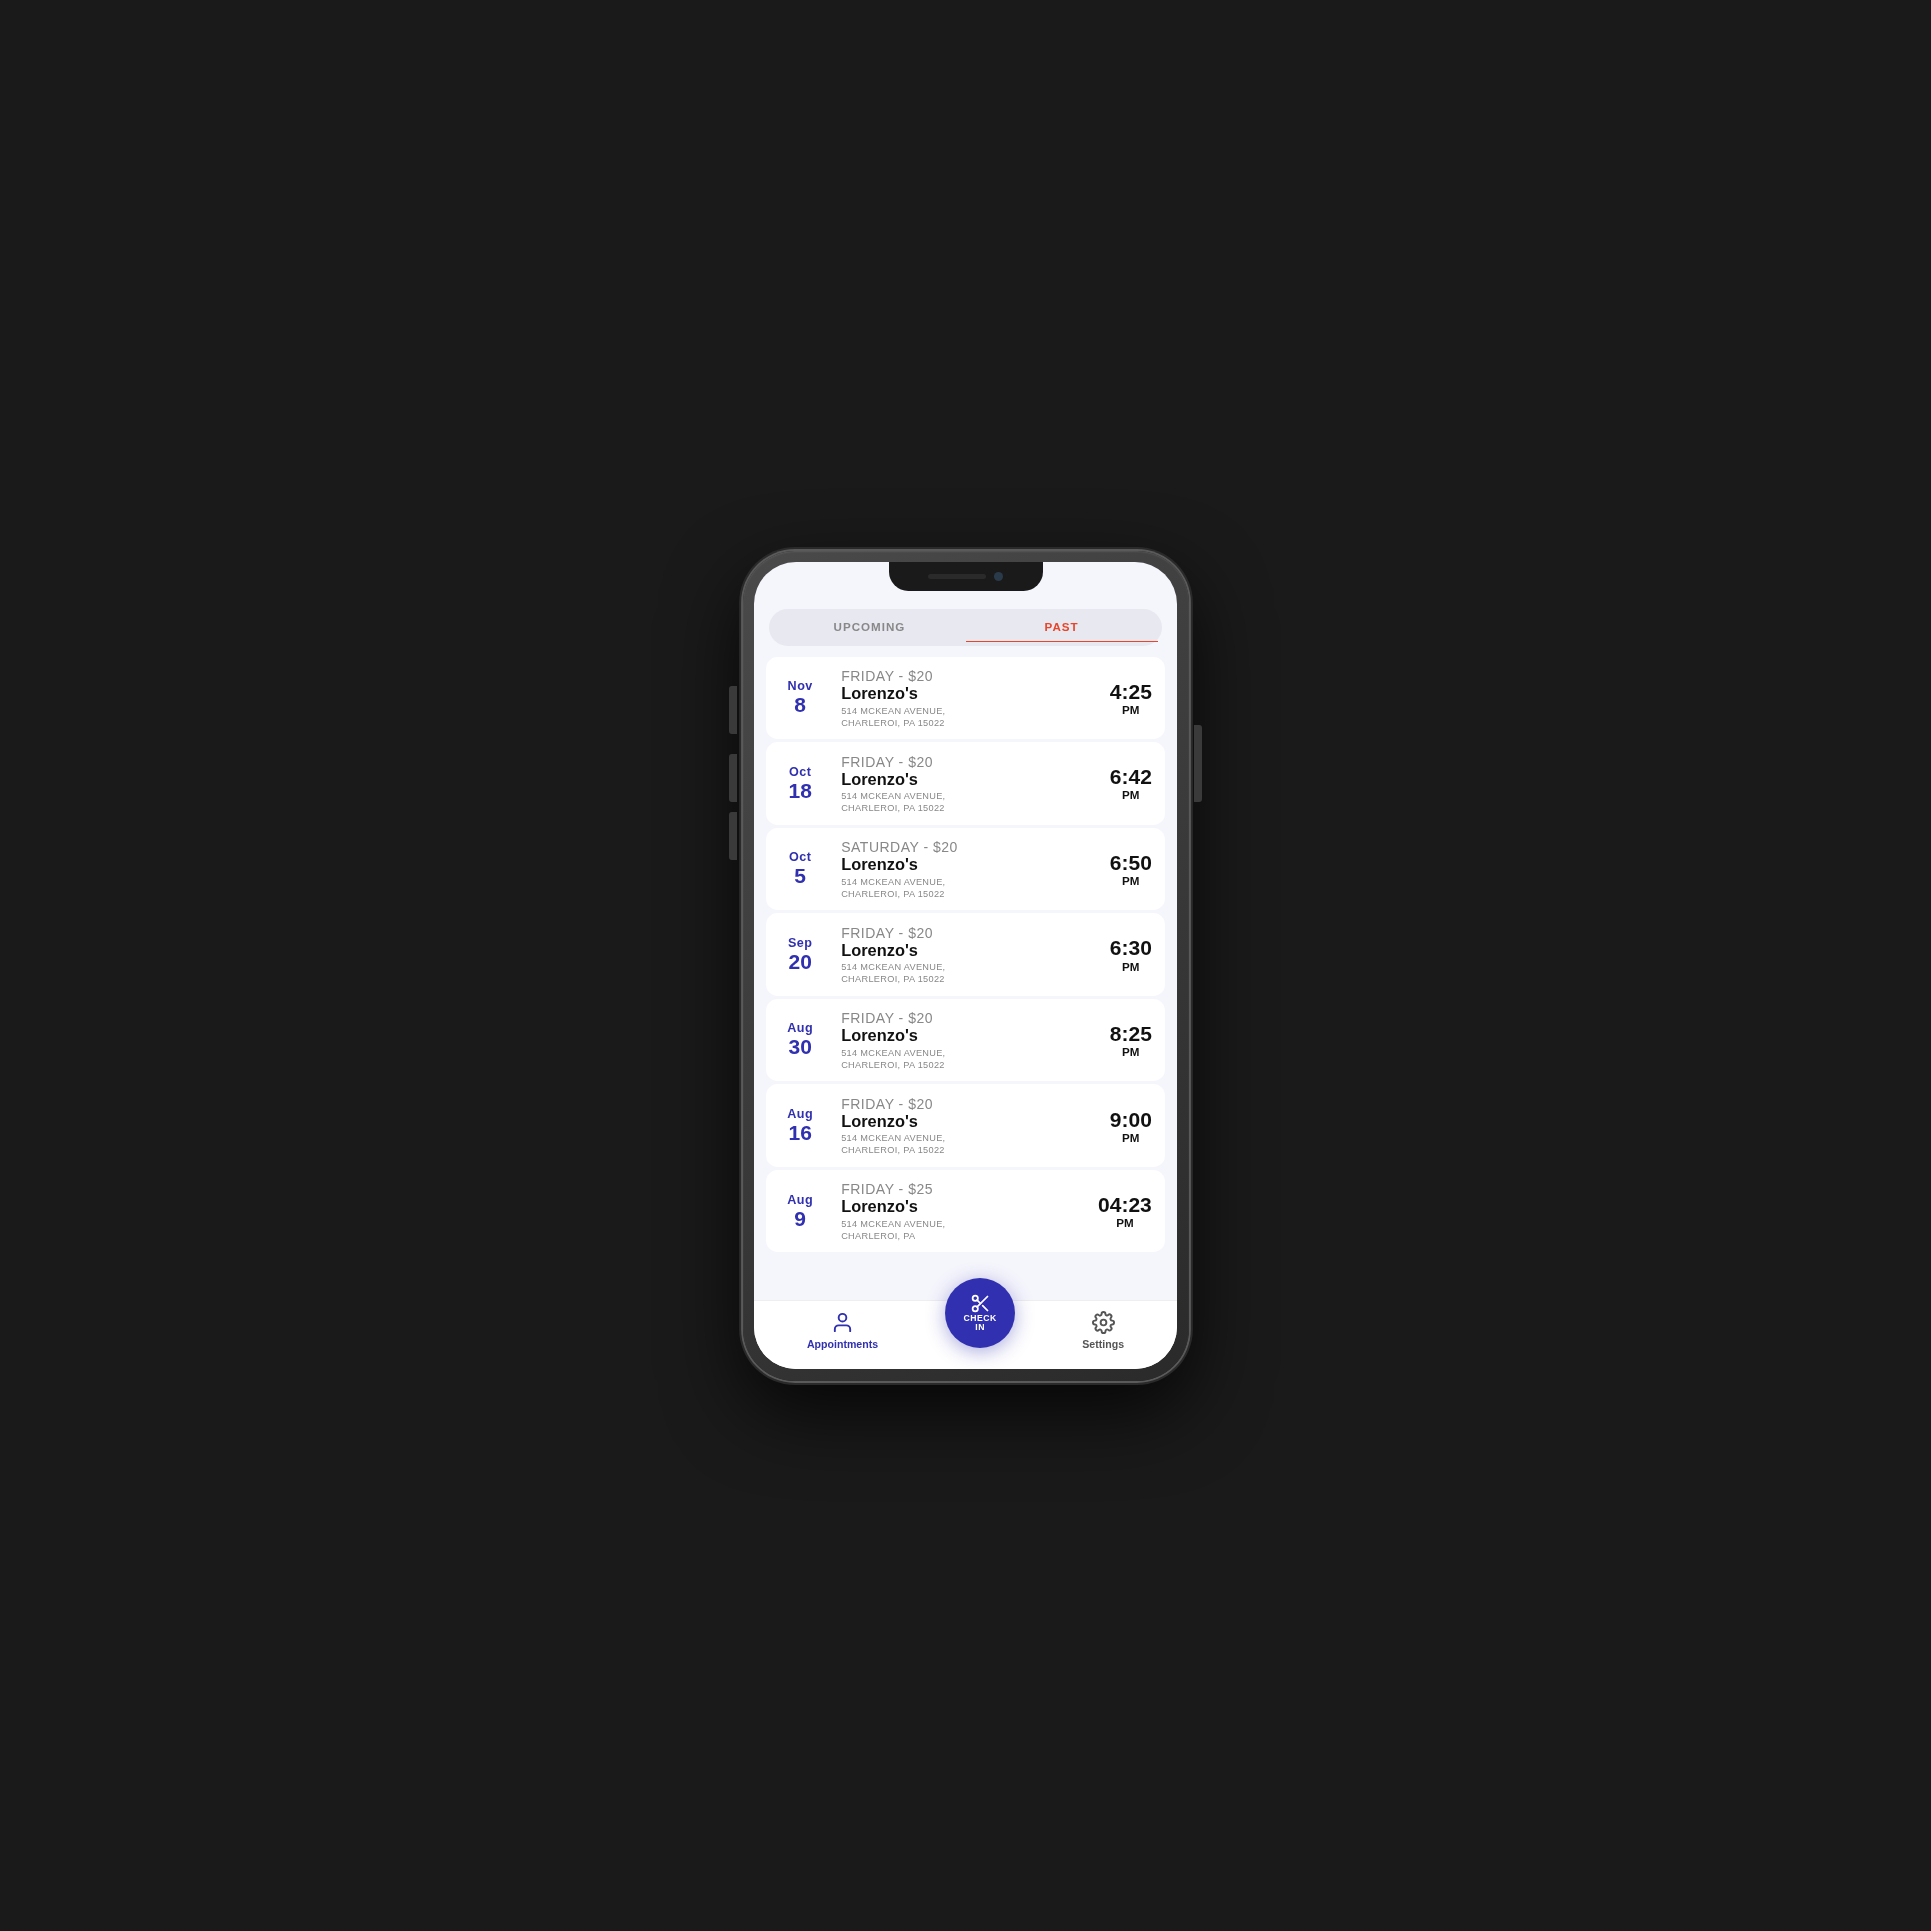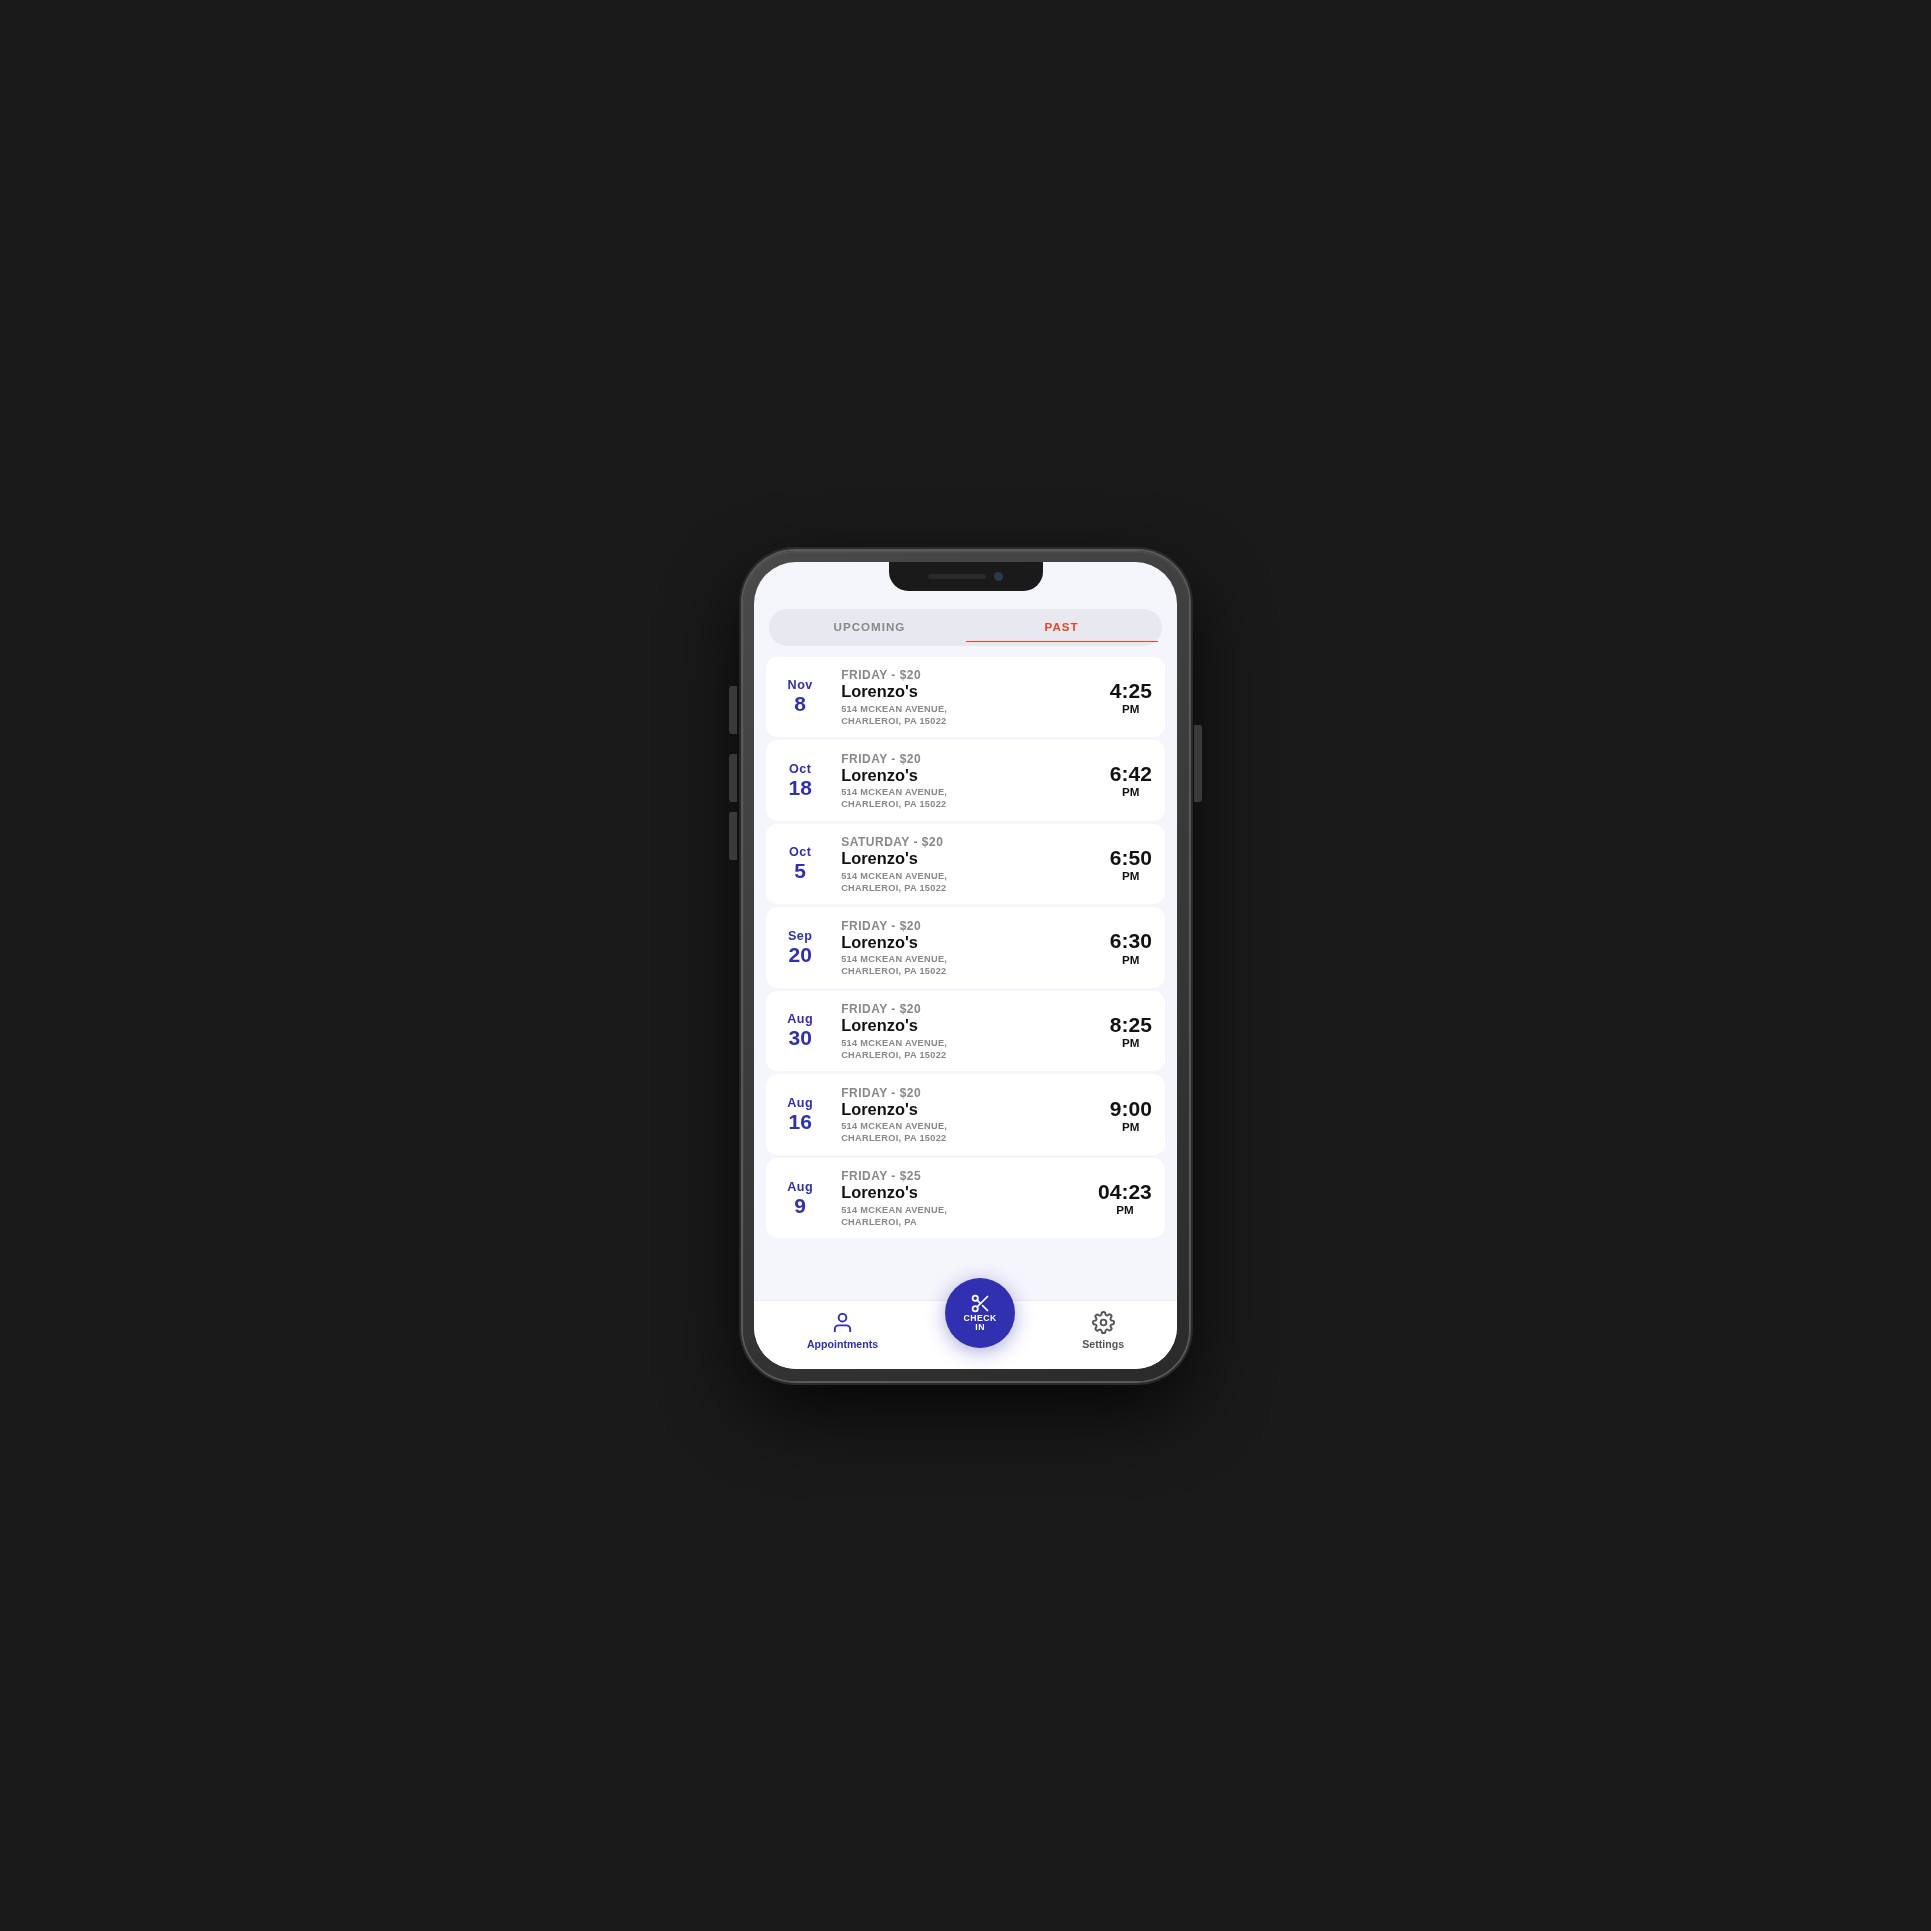--- a/index.html
+++ b/index.html
@@ -167,8 +167,8 @@
       flex: 1;
     }
     .info-day-price {
-      font-size: 12px;
-      font-weight: 700;
+      font-size: 14px;
+      font-weight: 400;
       color: #888;
       letter-spacing: 0.5px;
       text-transform: uppercase;

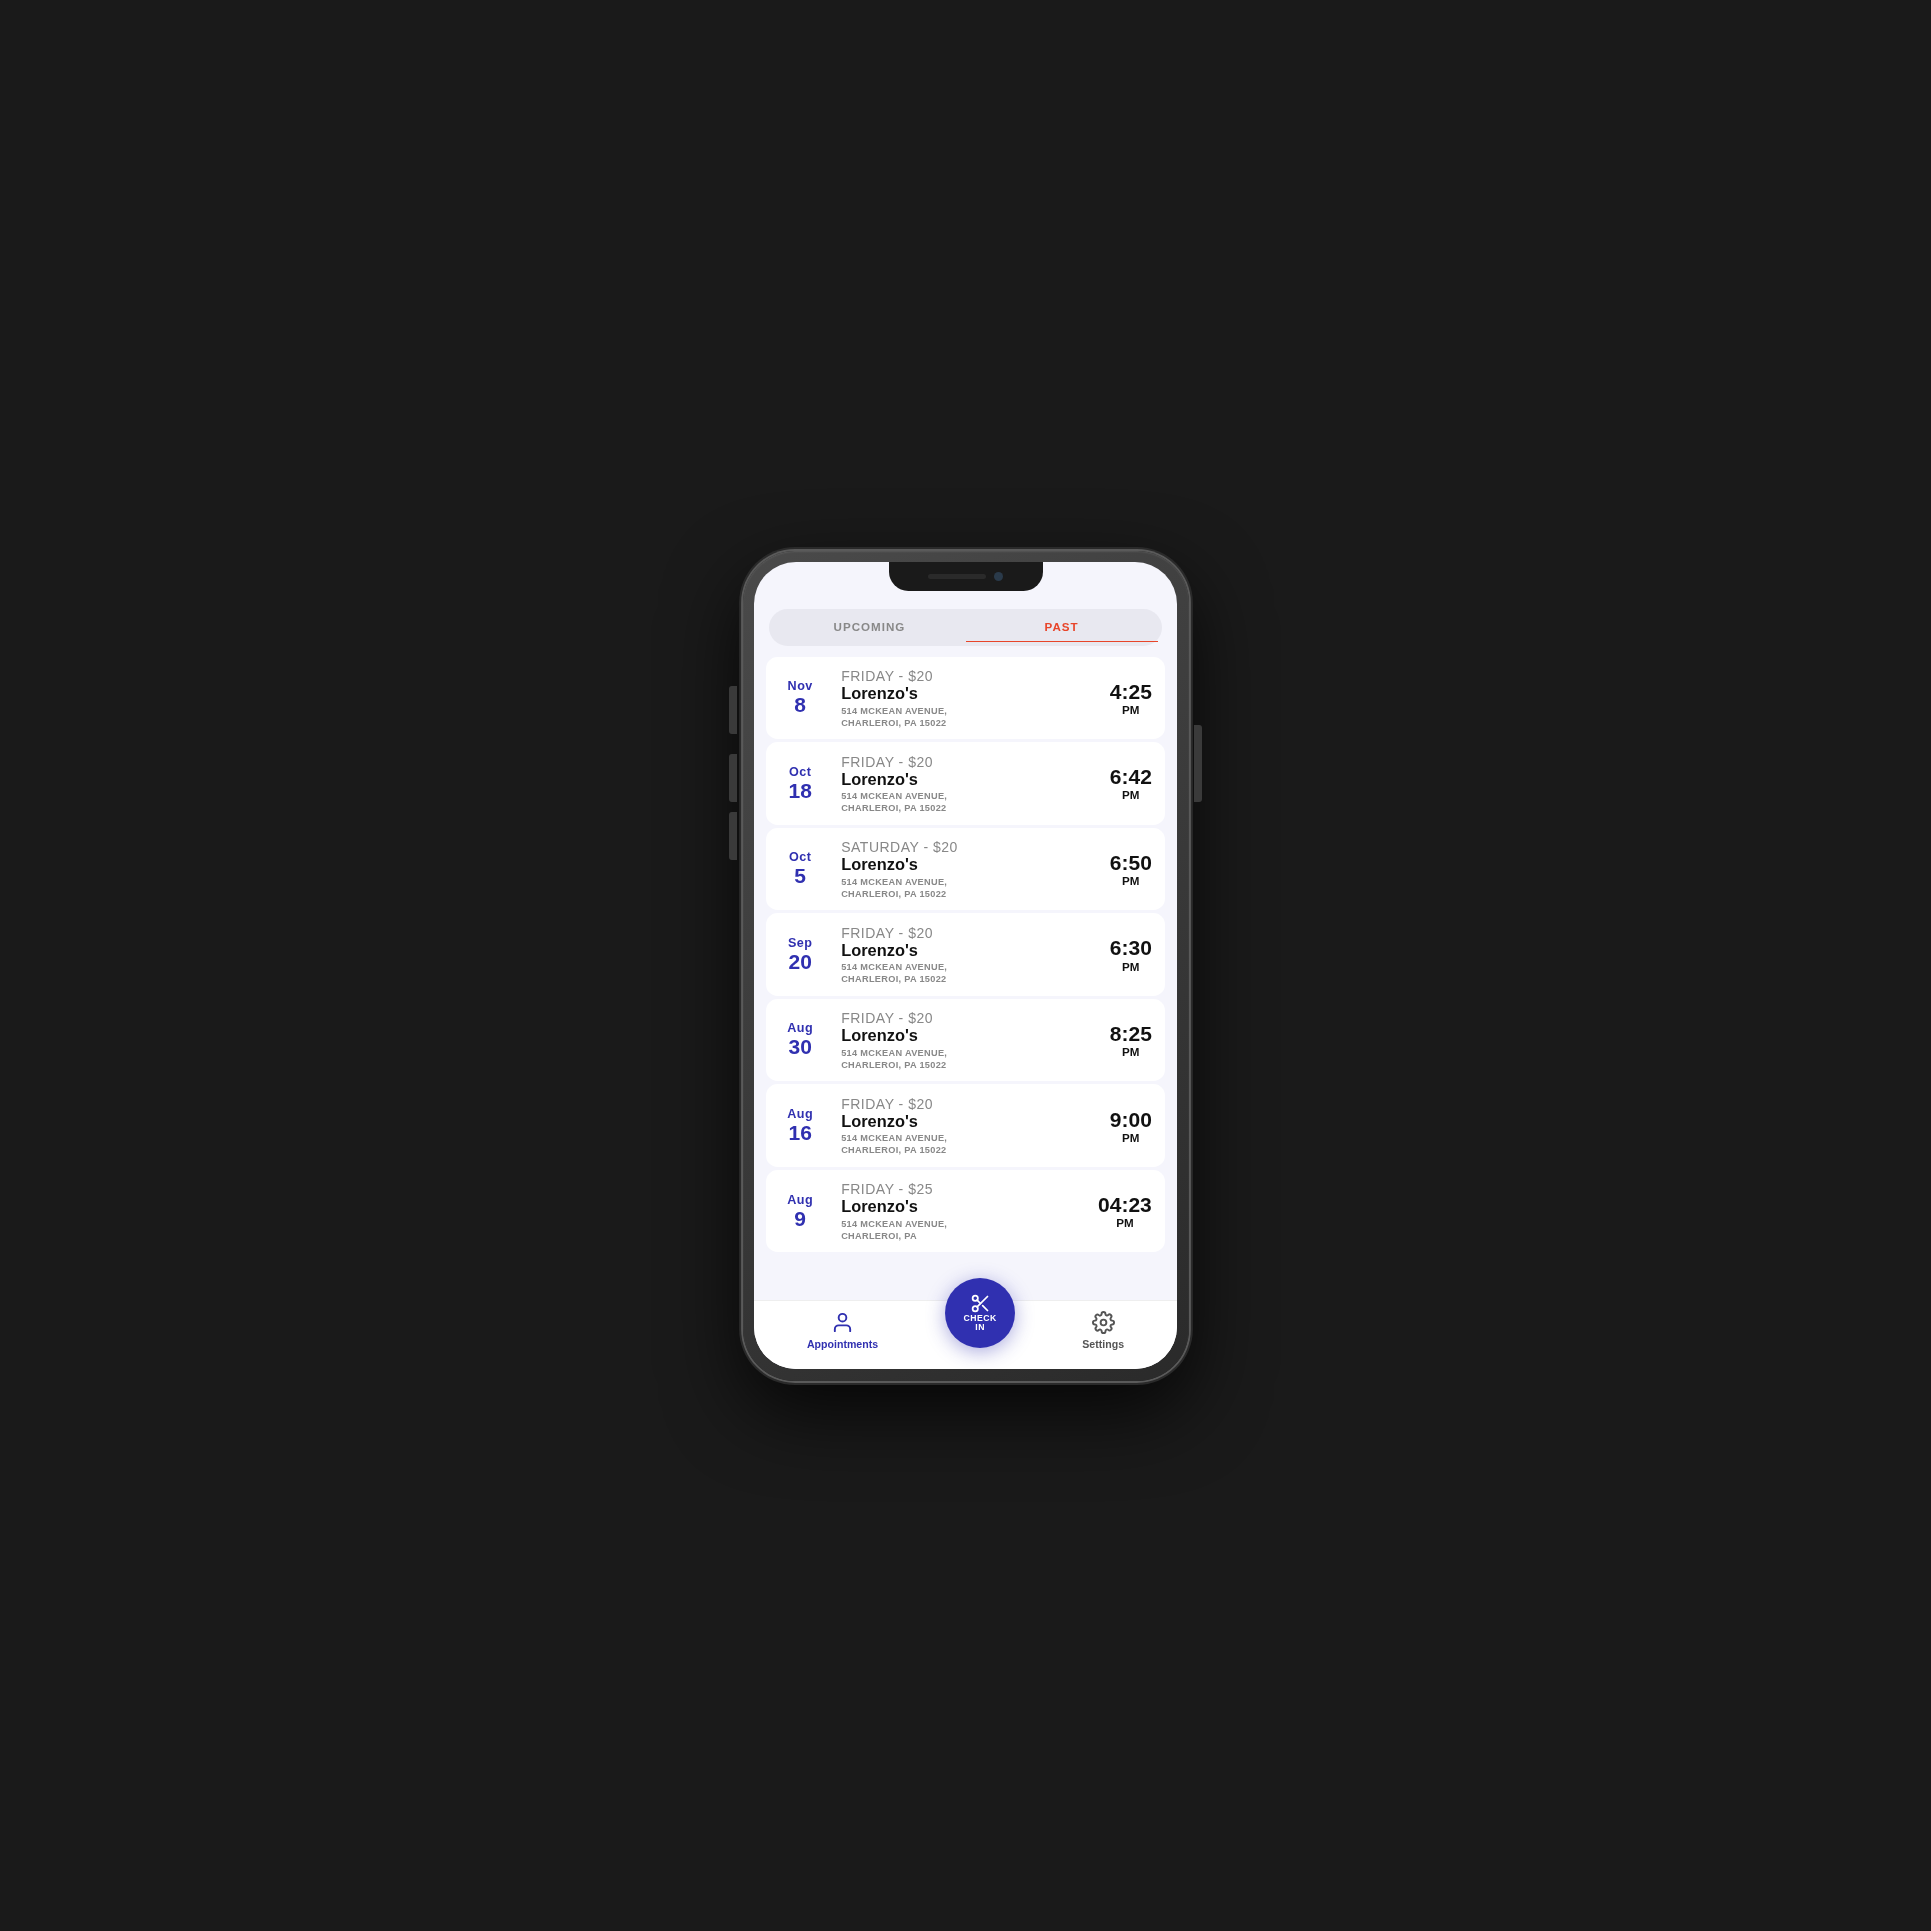--- a/index.html
+++ b/index.html
@@ -181,7 +181,7 @@
     }
     .info-address {
       font-size: 9.2px;
-      font-weight: 700;
+      font-weight: 400;
       color: #888;
       letter-spacing: 0.3px;
       text-transform: uppercase;

